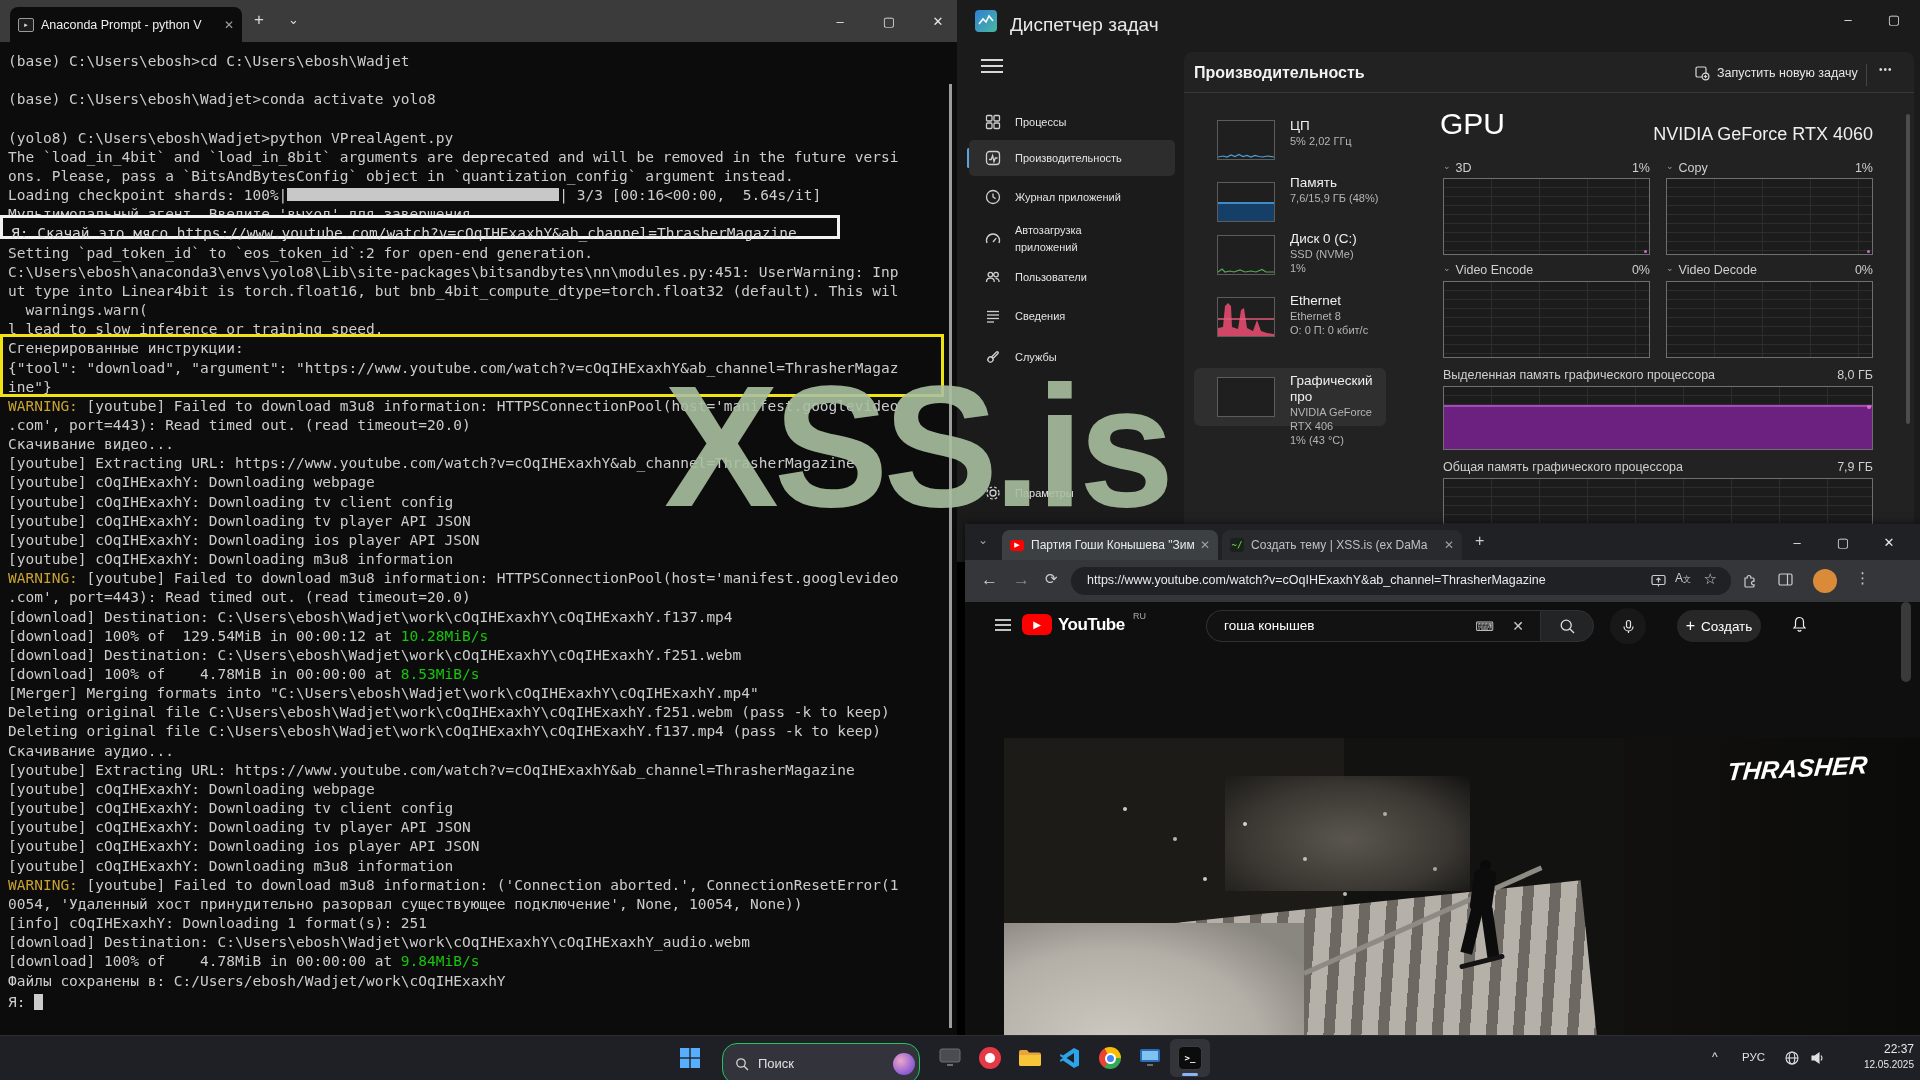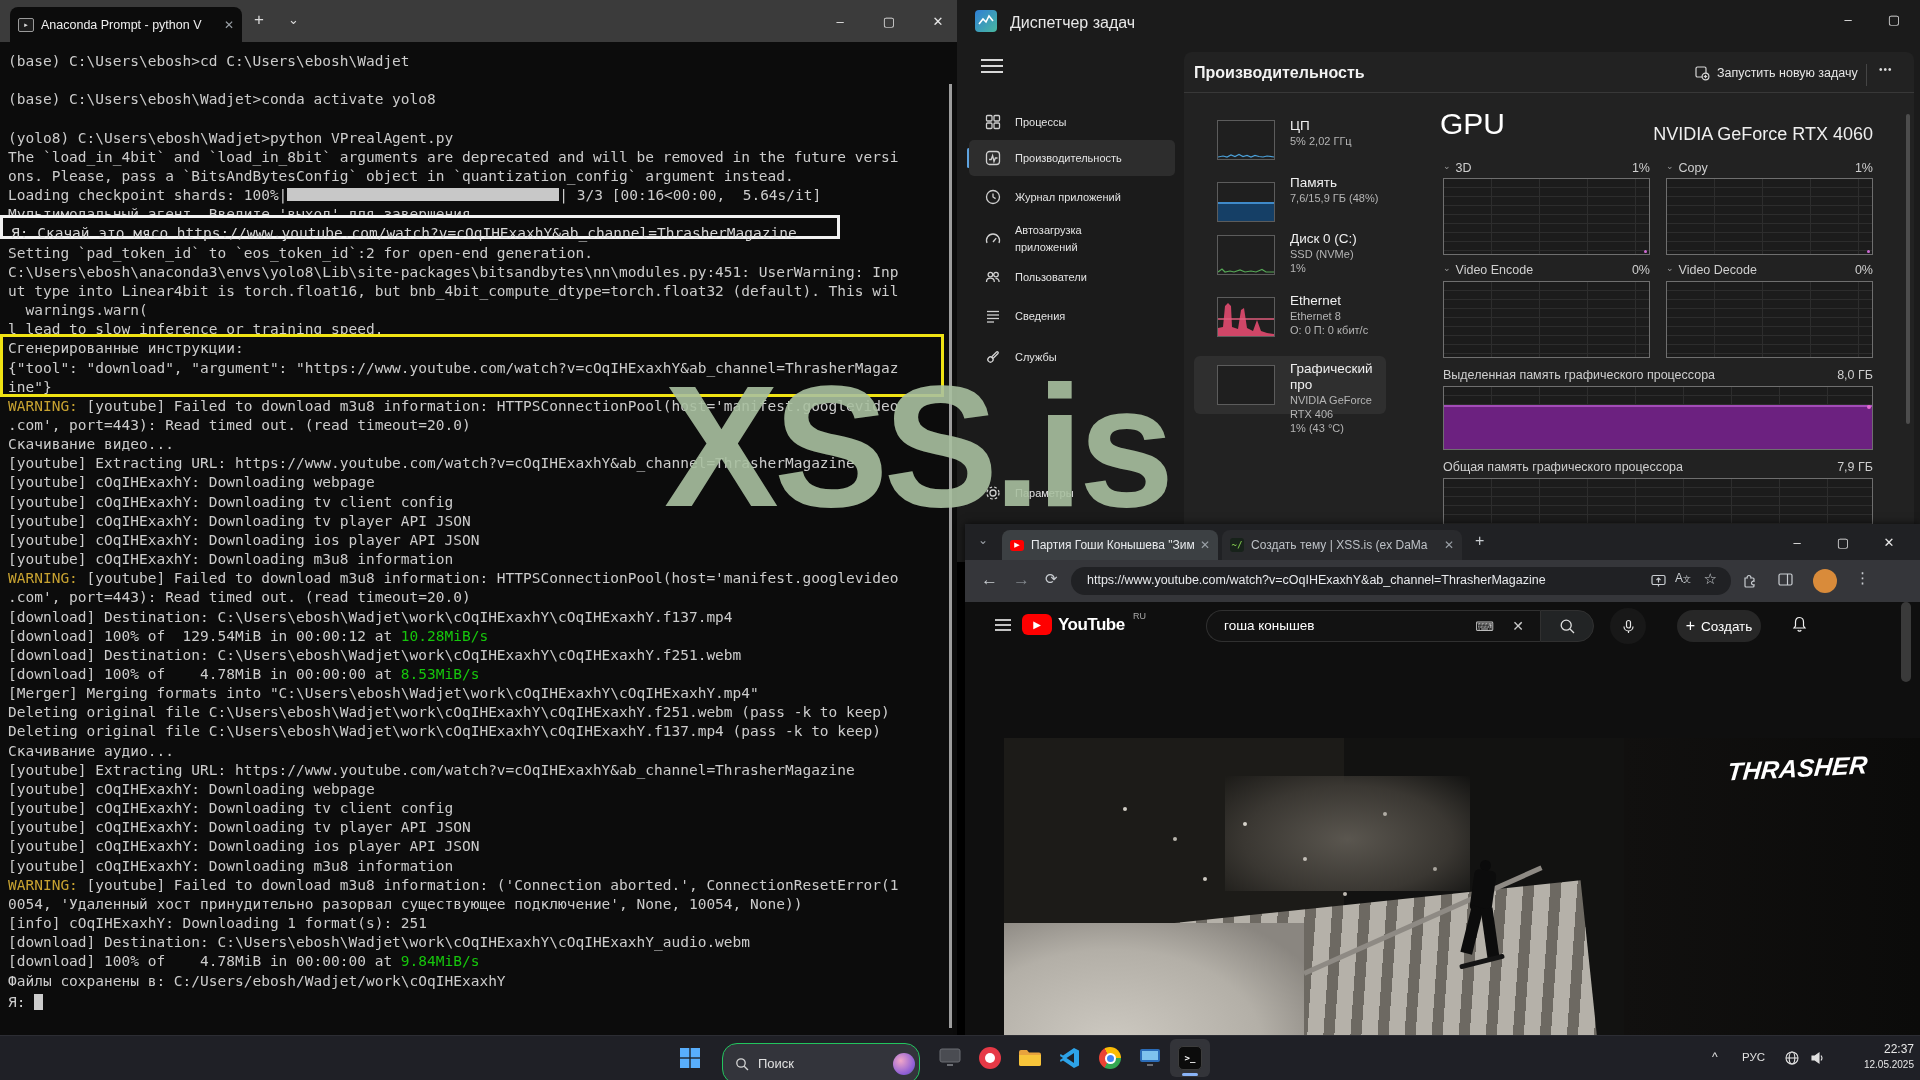--- a/index.html
+++ b/index.html
@@ -137,7 +137,7 @@
           <polyline points="4,14 8,9 11,12 14,6 18,11" fill="none" stroke="#fff" stroke-width="1.6"></polyline>
         </svg>
     </div>
-    <span class="abs" style="left:53px;top:14px;font-size:16px;color:#e8e8e8;">Диспетчер задач</span>
+    <span class="abs" style="left:53px;top:14px;font-size:19px;color:#e8e8e8;">Диспетчер задач</span>
     <div class="abs winbtn" style="left:874px;top:4px;">–</div>
     <div class="abs winbtn" style="left:920px;top:4px;">▢</div>
 

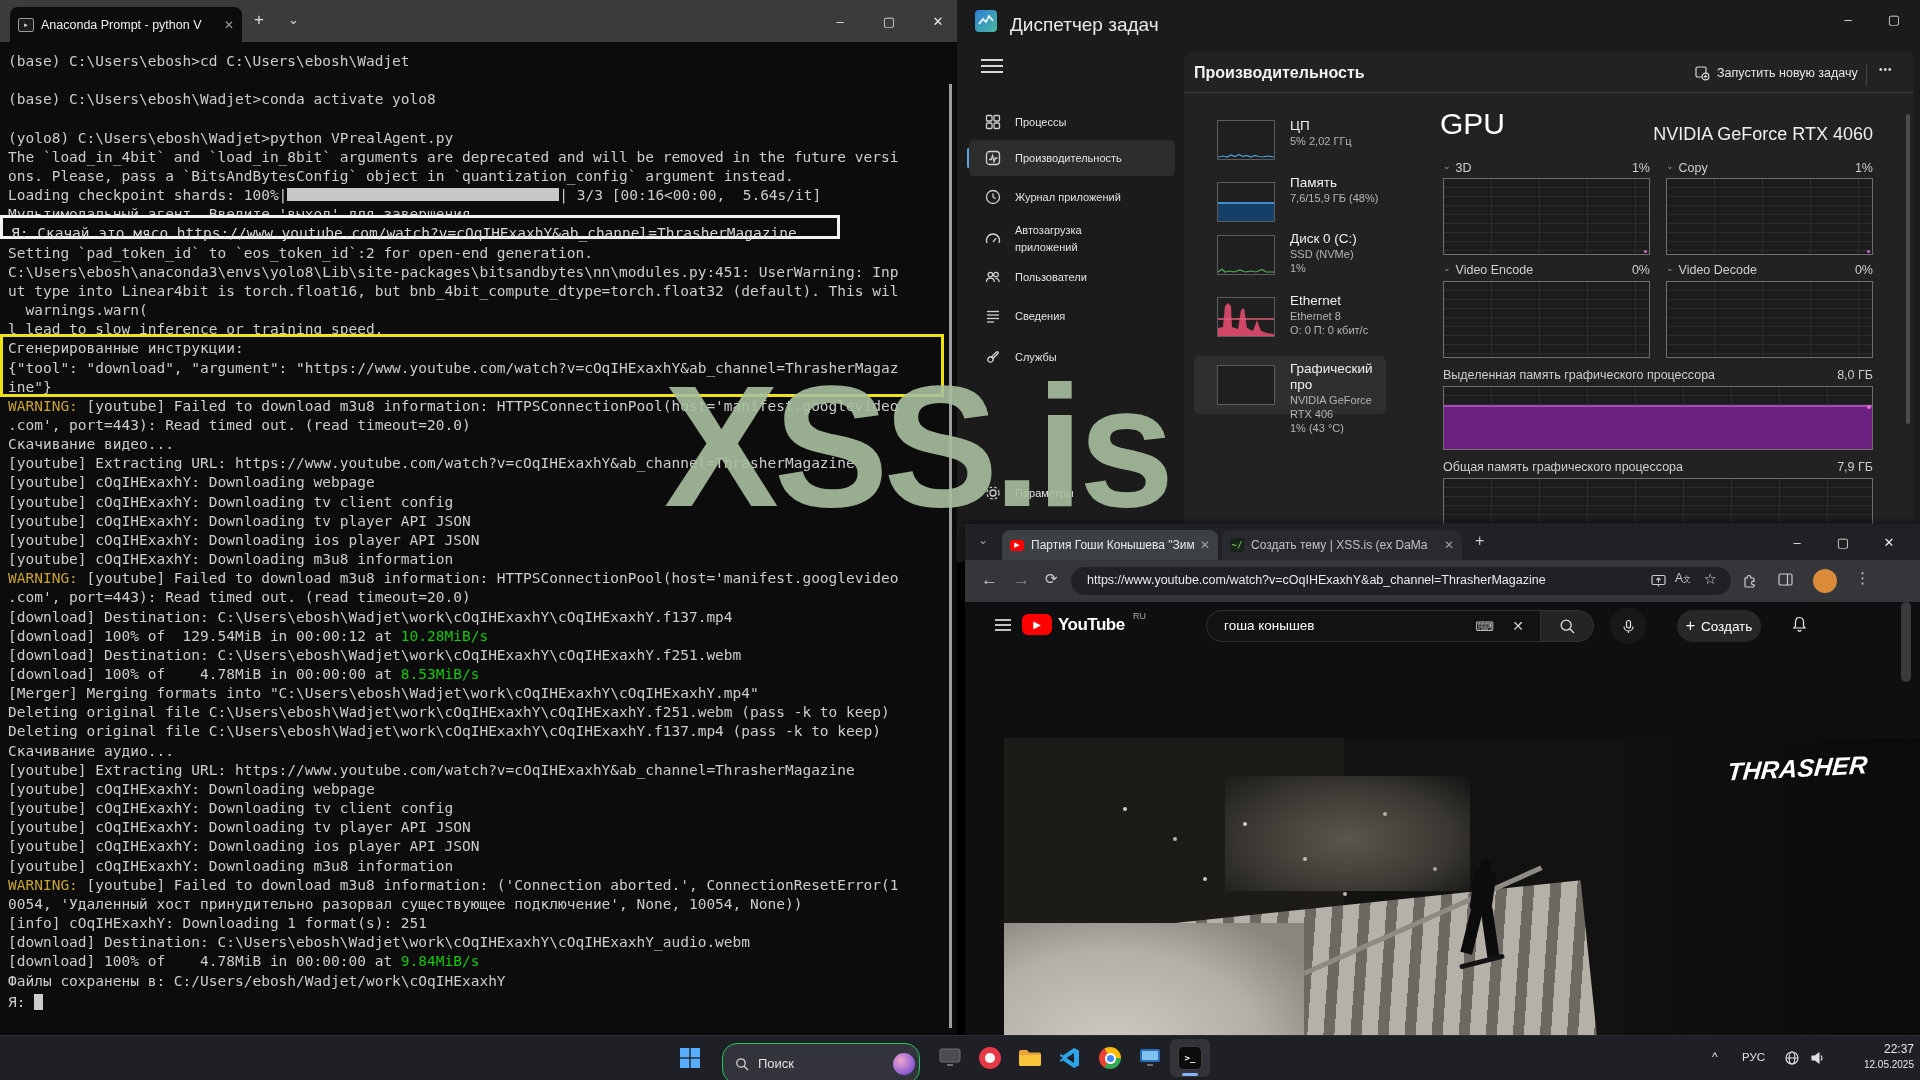--- a/index.html
+++ b/index.html
@@ -294,7 +294,7 @@
         <div class="tm-card-sub">О: 0 П: 0 кбит/с</div>
       </div>
 
-      <div class="abs" style="left:10px;top:304px;width:192px;height:58px;background:#2f2f2f;border-radius:6px;">
+      <div class="abs" style="left:10px;top:316px;width:192px;height:58px;background:#2f2f2f;border-radius:6px;">
         <div class="thumb" style="position:absolute;left:23px;top:9px;"></div>
         <div style="position:absolute;left:96px;top:5px;">
           <div class="tm-card-name">Графический про</div>

